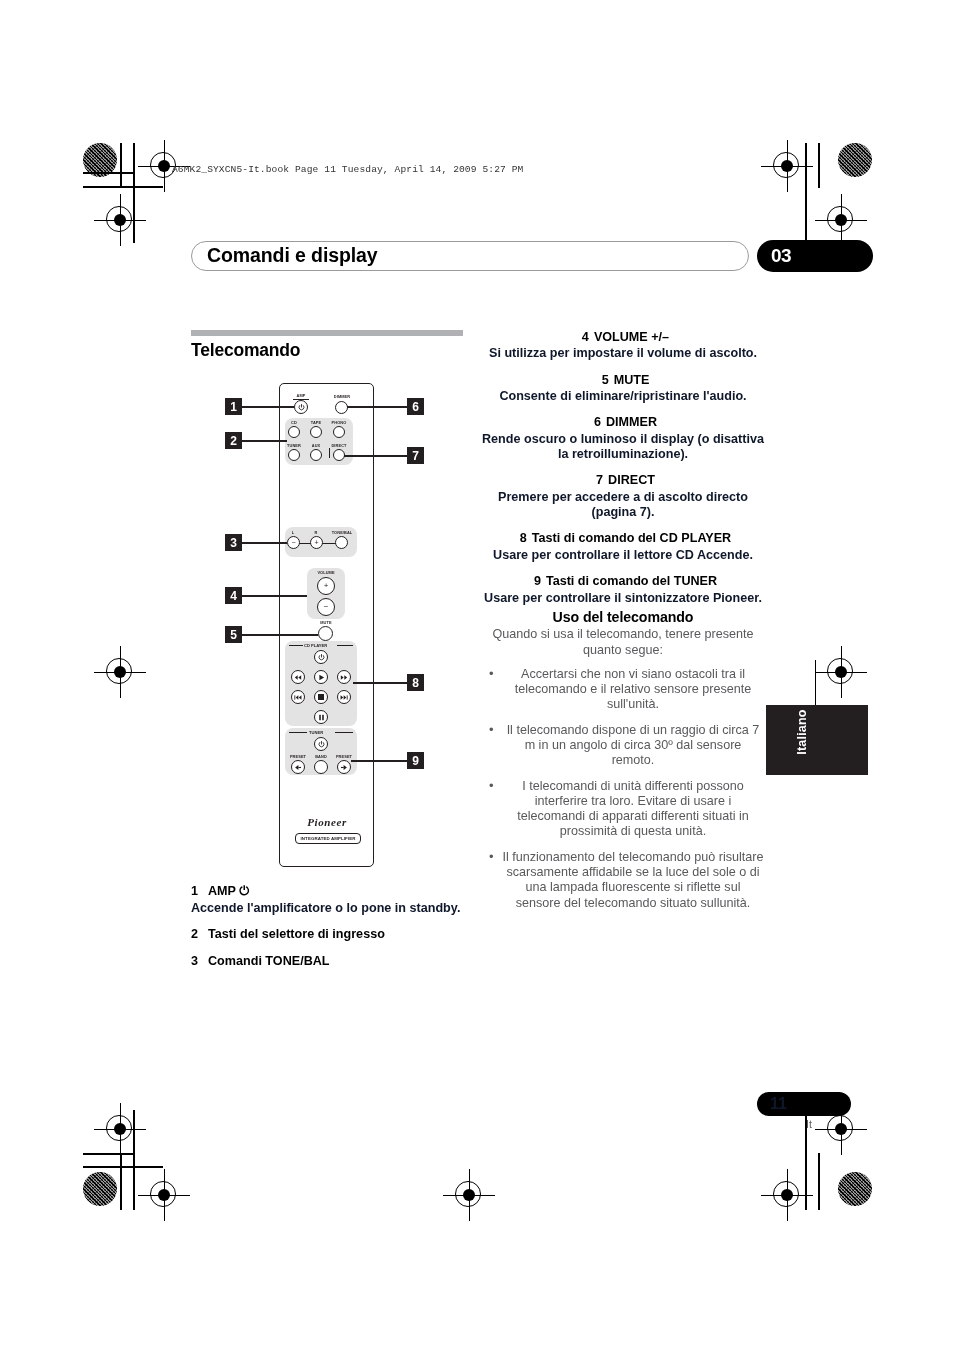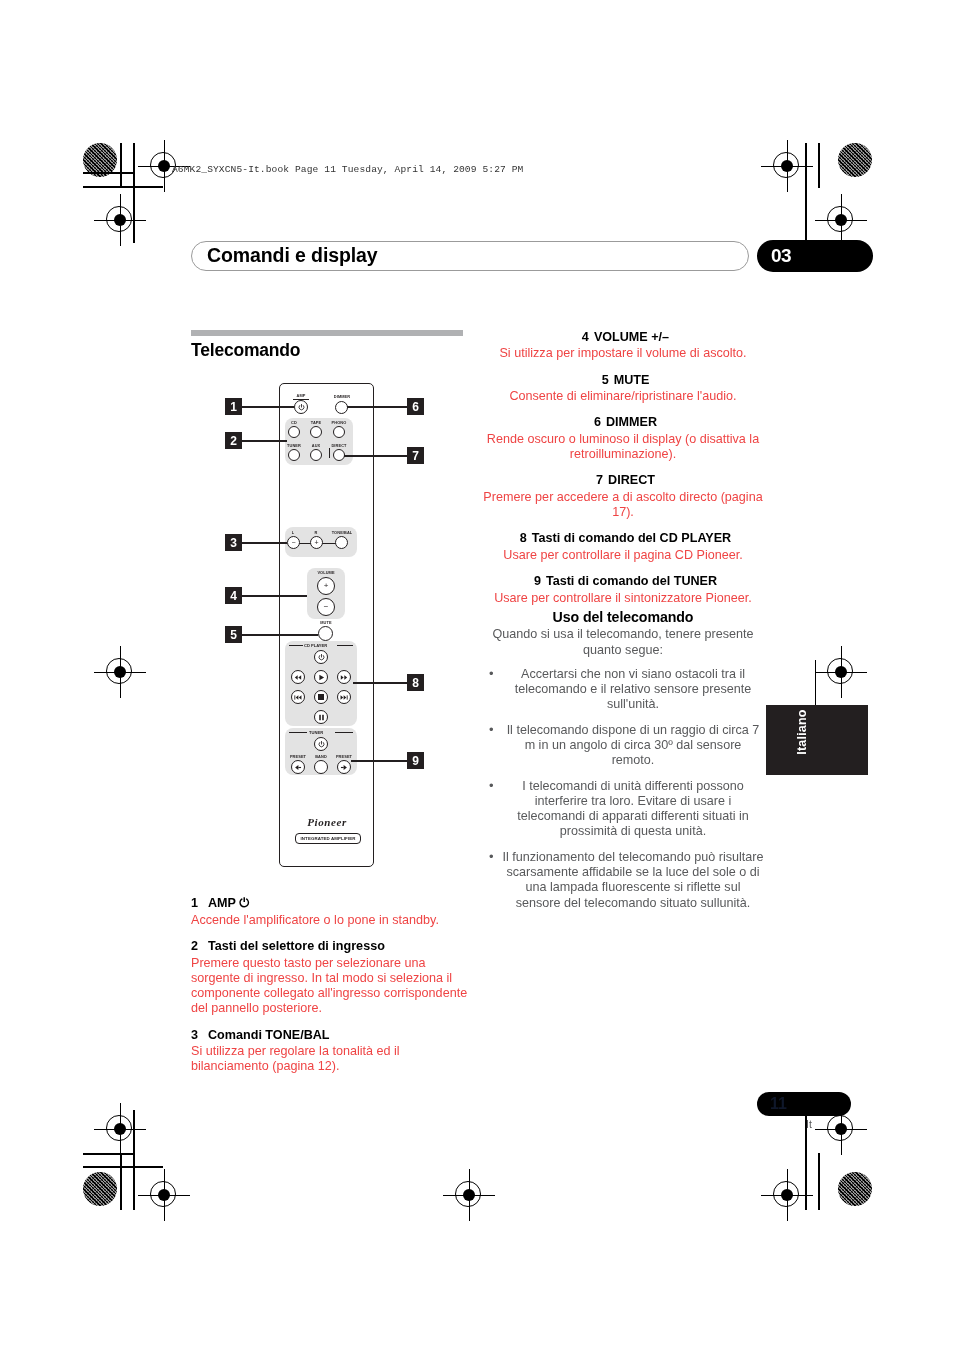--- a/index.html
+++ b/index.html
@@ -30,7 +30,7 @@
   .col-right{left:482px;top:330px;text-align:center;}
 
   .sec-rule{width:272px;height:6px;background:#b0b1b3;margin-bottom:7px;}
-  .sec-h1{font-size:17.5px;font-weight:bold;color:#000;margin:0 0 26px 0;letter-spacing:-0.2px;}
+  .sec-h1{font-size:17.5px;font-weight:bold;color:#000;margin:0 0 14px 0;letter-spacing:-0.2px;}
   .sec-h2{font-size:14.2px;font-weight:bold;color:#000;margin:0 0 2px 0;letter-spacing:-0.1px;}
 
   .item{margin-bottom:11px;}

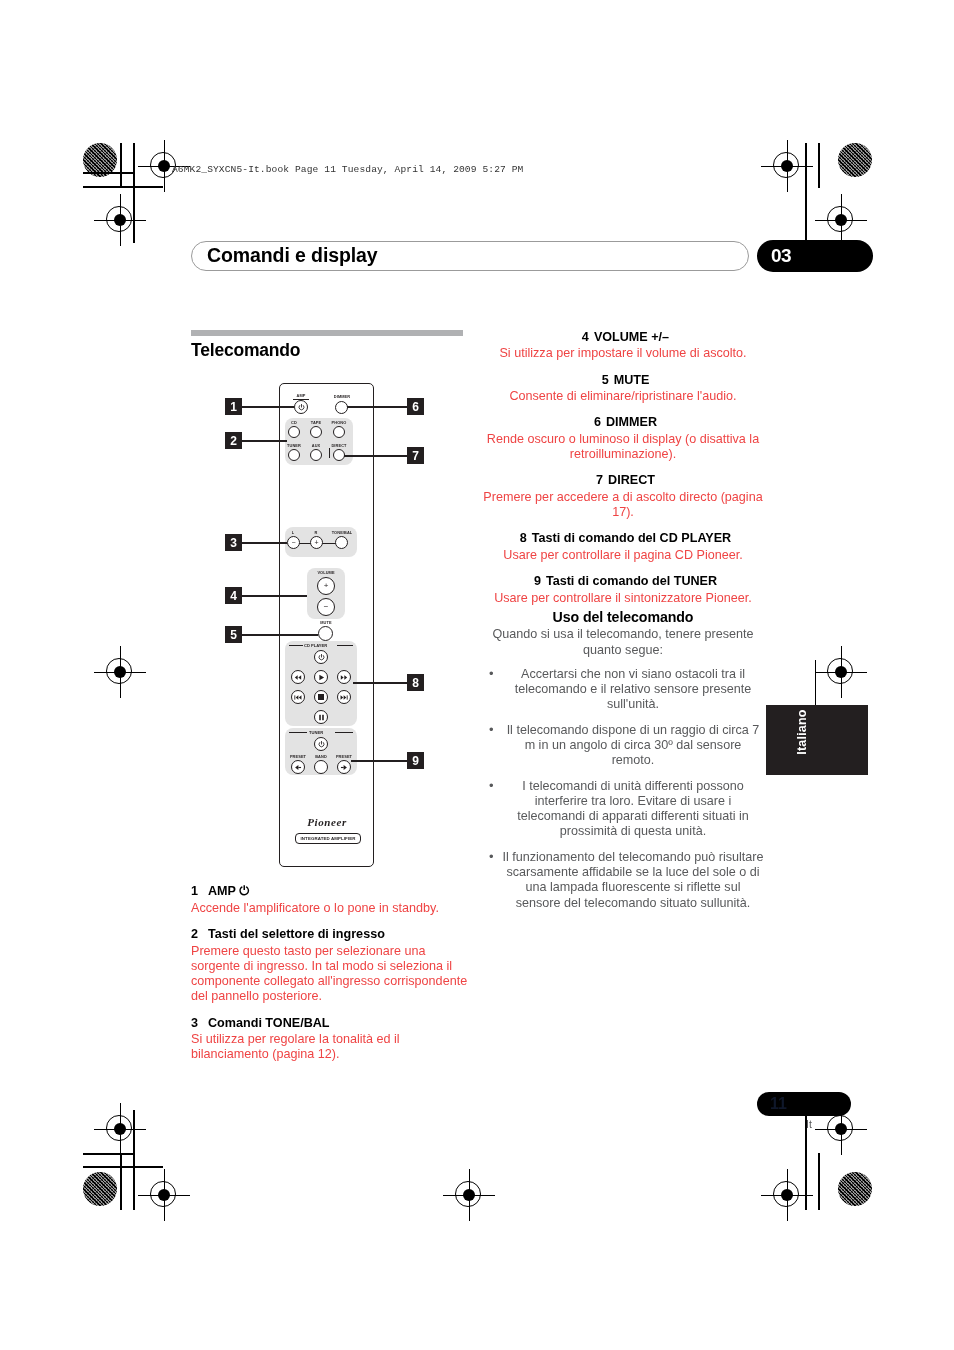--- a/index.html
+++ b/index.html
@@ -36,7 +36,7 @@
   .item{margin-bottom:11px;}
   .item-head{font-size:12.6px;font-weight:bold;color:#000;margin-bottom:1px;white-space:nowrap;}
   .item-head .num{display:inline-block;width:17px;}
-  .item-body{font-size:12.6px;line-height:15.3px;color:#ef4444;}
+  .item-body{font-size:12.6px;line-height:15.3px;color:#0f172a;font-weight:bold;}
 
   .bullets{margin:9px 0 0 0;padding:0;list-style:none;}
   .bullets li{position:relative;padding-left:20px;margin-bottom:10px;font-size:12.6px;line-height:15.3px;color:#58595b;}

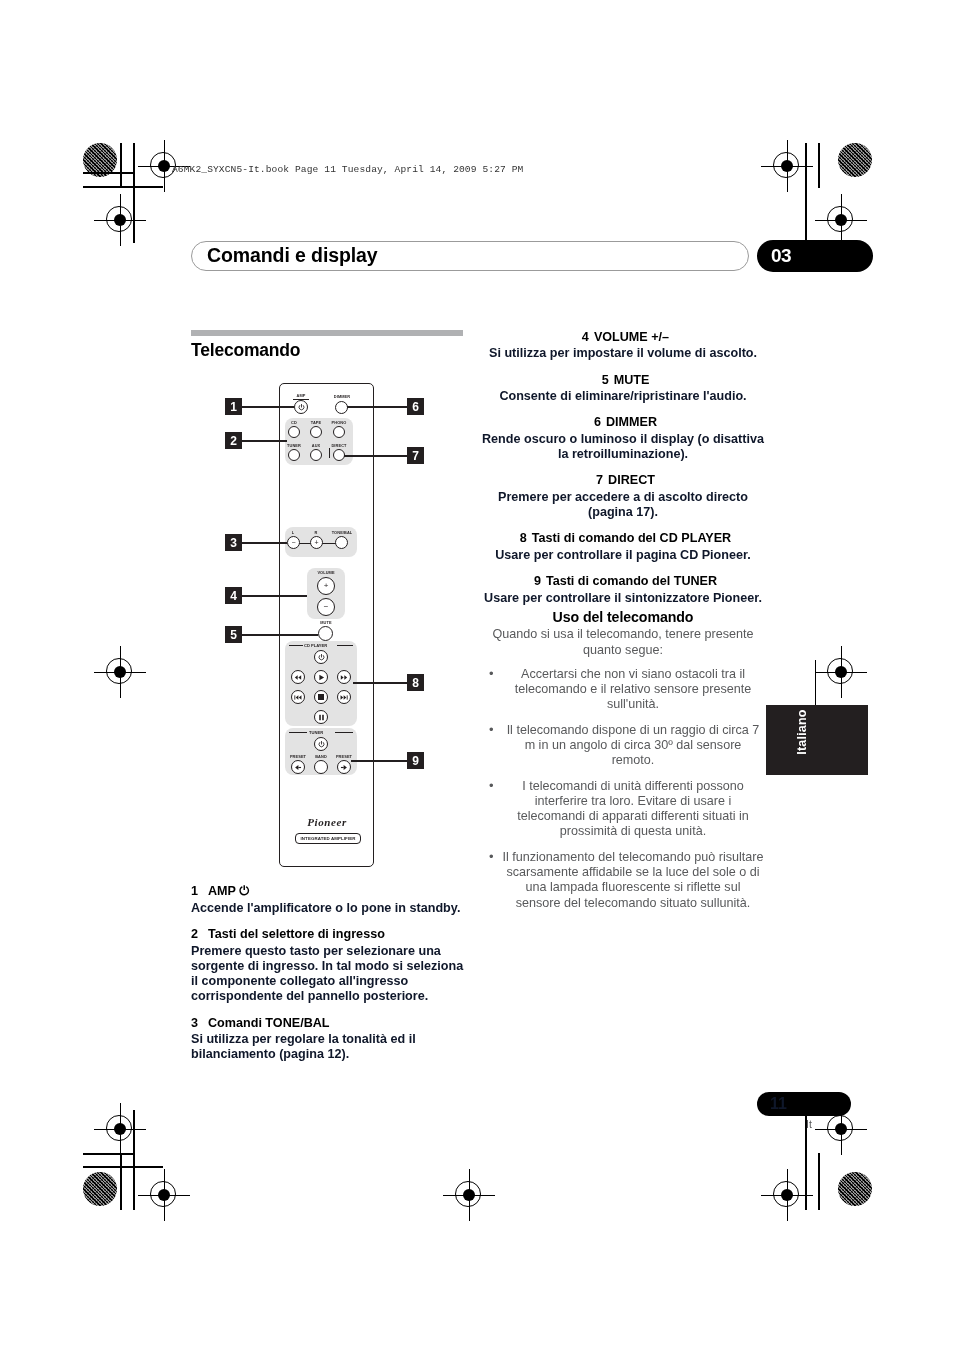--- a/index.html
+++ b/index.html
@@ -213,7 +213,7 @@
     <div class="item-head">
       <span class="num">7</span><span>DIRECT</span>
     </div>
-    <div class="item-body">Premere per accedere a di ascolto directo (pagina 17).</div>
+    <div class="item-body">Premere per accedere a di ascolto directo (pagina 7).</div>
   </div>
   <div class="item">
     <div class="item-head">

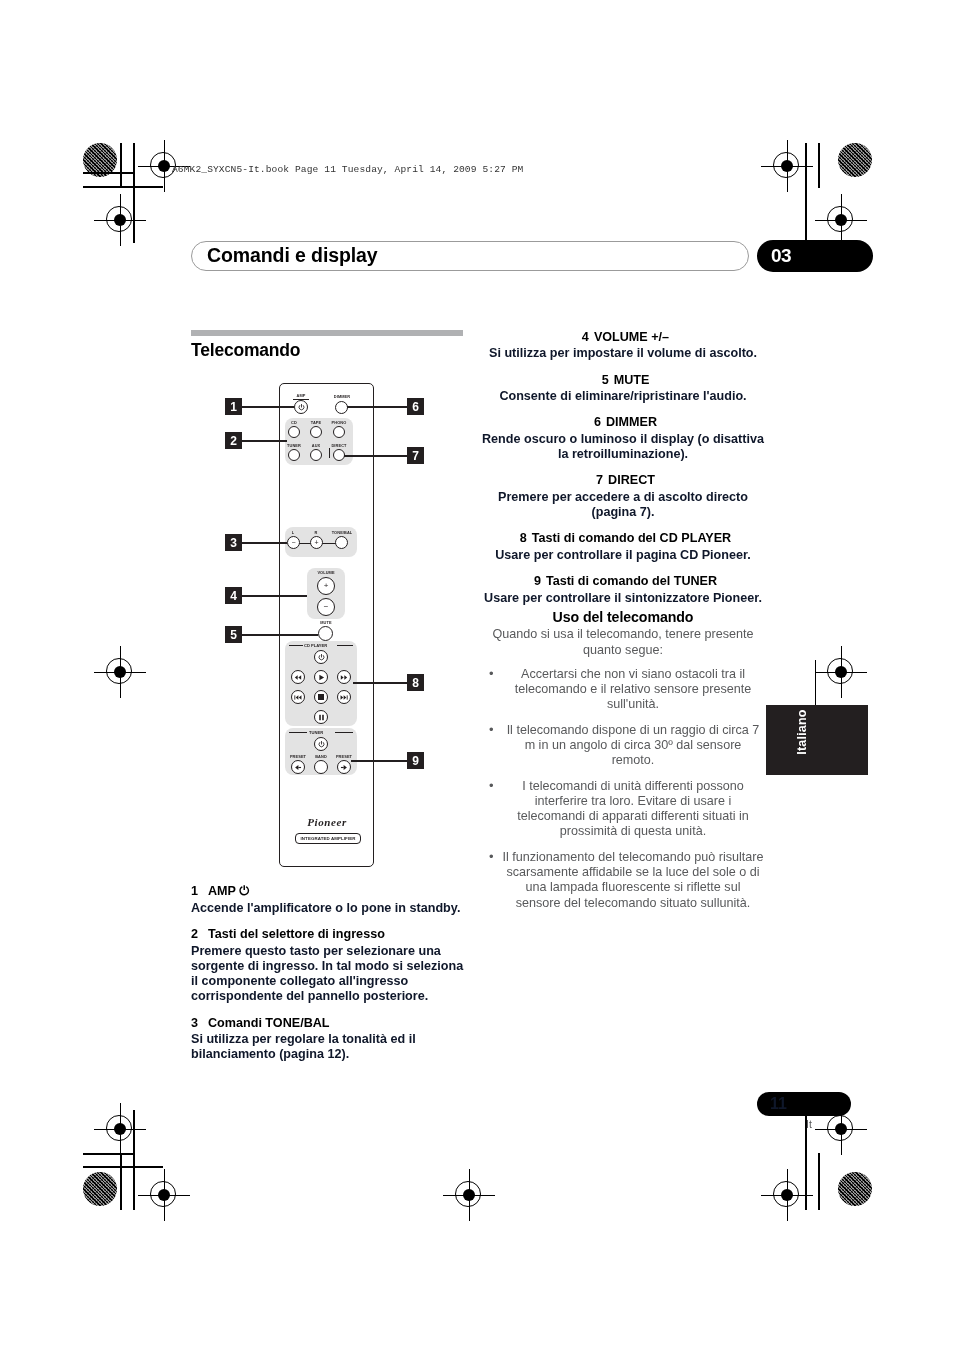--- a/index.html
+++ b/index.html
@@ -219,7 +219,7 @@
     <div class="item-head">
       <span class="num">8</span><span>Tasti di comando del CD PLAYER</span>
     </div>
-    <div class="item-body">Usare per controllare il pagina CD Pioneer.</div>
+    <div class="item-body">Usare per controllare il lettore CD Accende.</div>
   </div>
   <div class="item" style="margin-bottom:4px;">
     <div class="item-head">

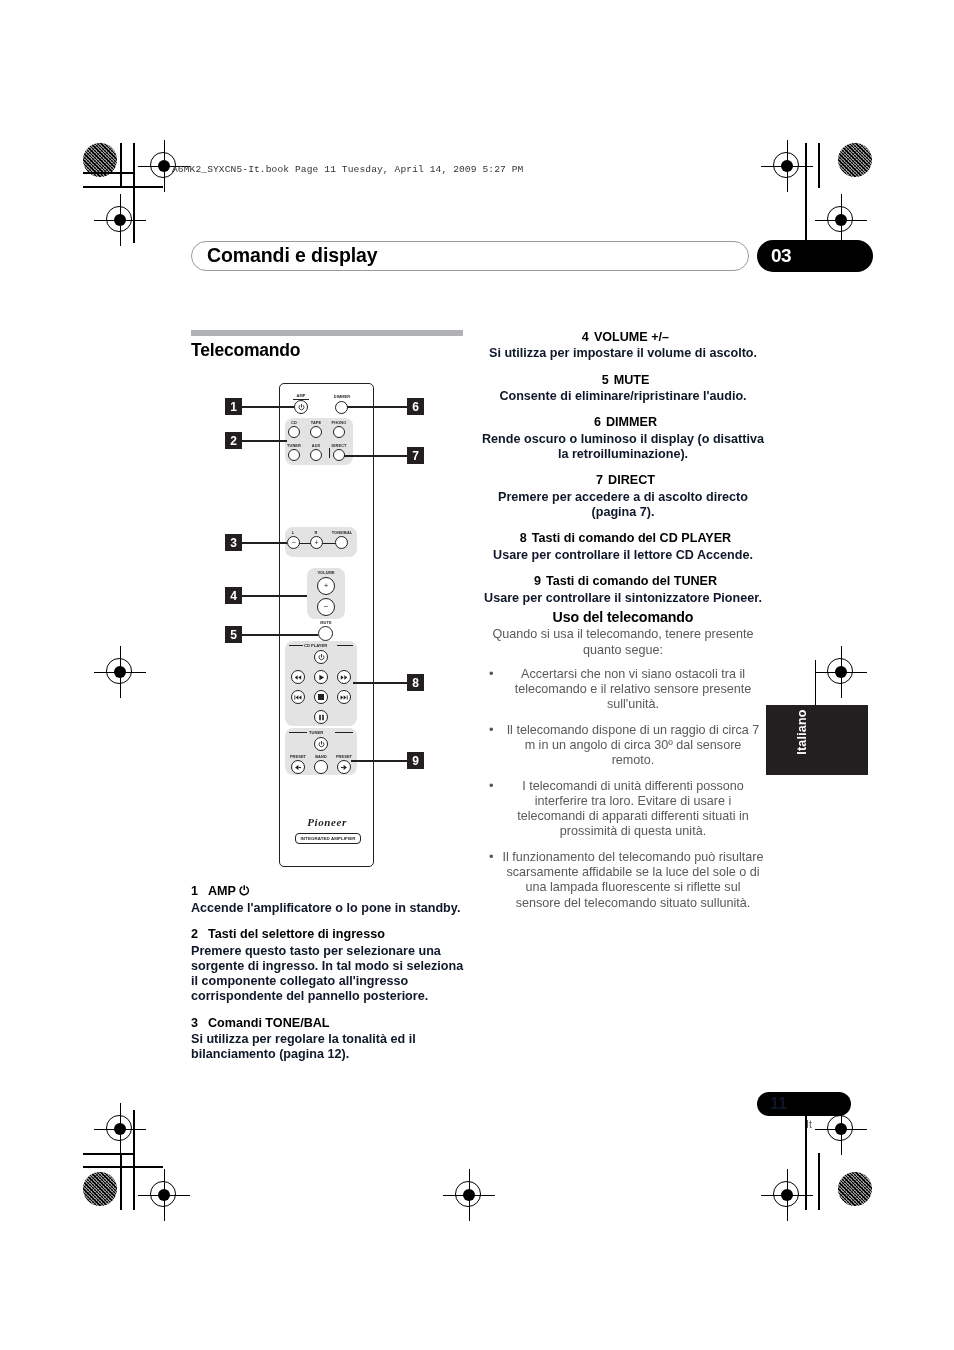--- a/index.html
+++ b/index.html
@@ -179,7 +179,6 @@
     <div class="item-head">
       <span class="num">2</span><span>Tasti del selettore di ingresso</span>
     </div>
-    <div class="item-body">Premere questo tasto per selezionare una sorgente di ingresso. In tal modo si seleziona il componente collegato all'ingresso corrispondente del pannello posteriore.</div>
   </div>
 
   <div class="item">

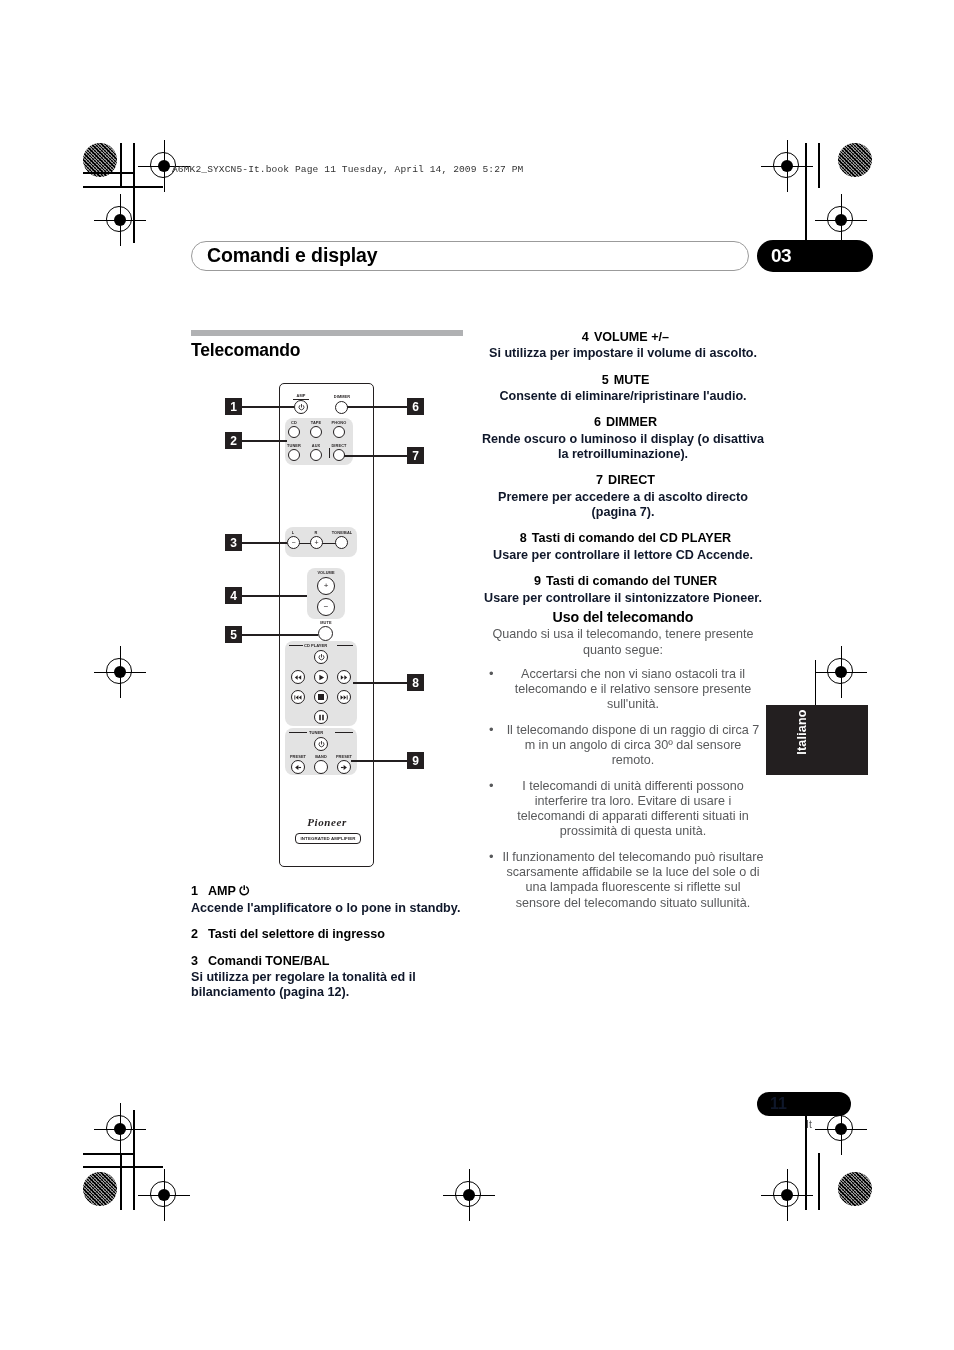--- a/index.html
+++ b/index.html
@@ -185,7 +185,6 @@
     <div class="item-head">
       <span class="num">3</span><span>Comandi TONE/BAL</span>
     </div>
-    <div class="item-body">Si utilizza per regolare la tonalità ed il bilanciamento (pagina 12).</div>
   </div>
 </div>
 

